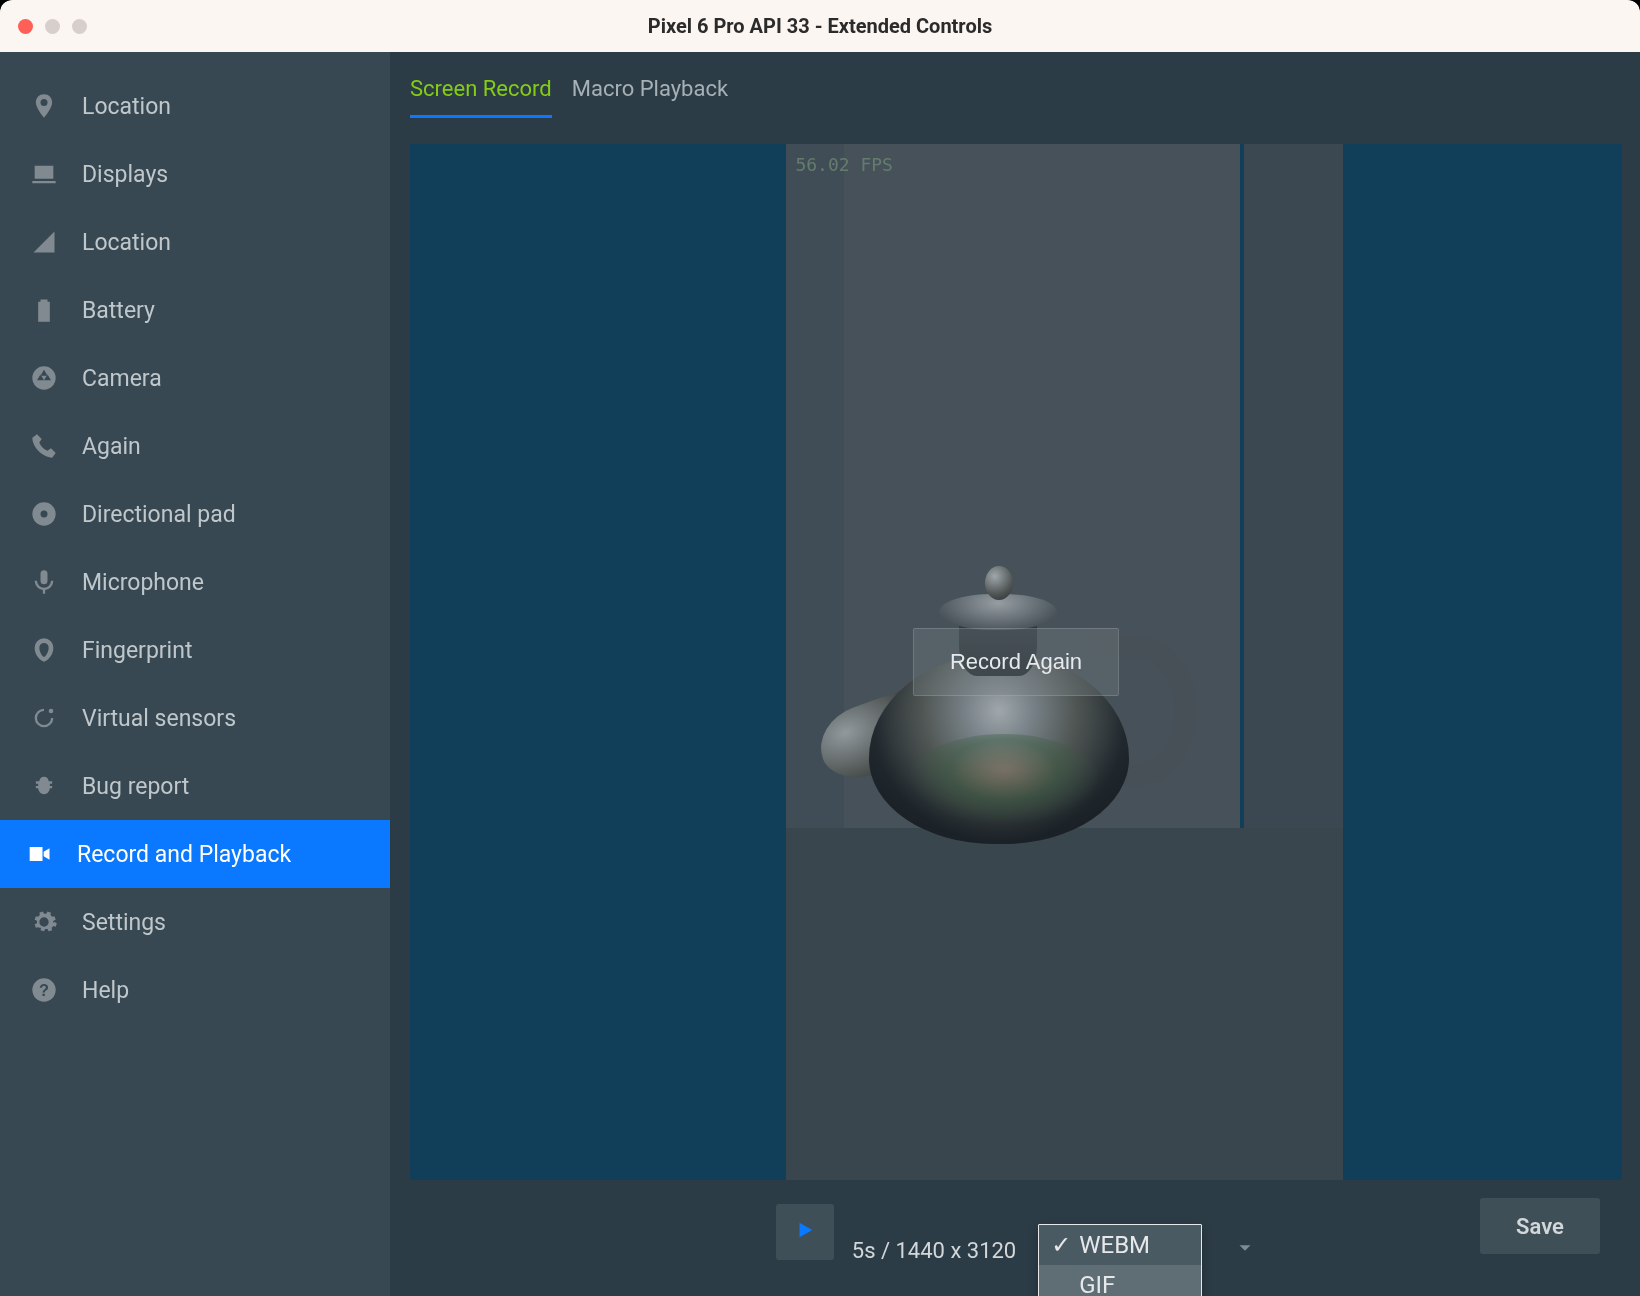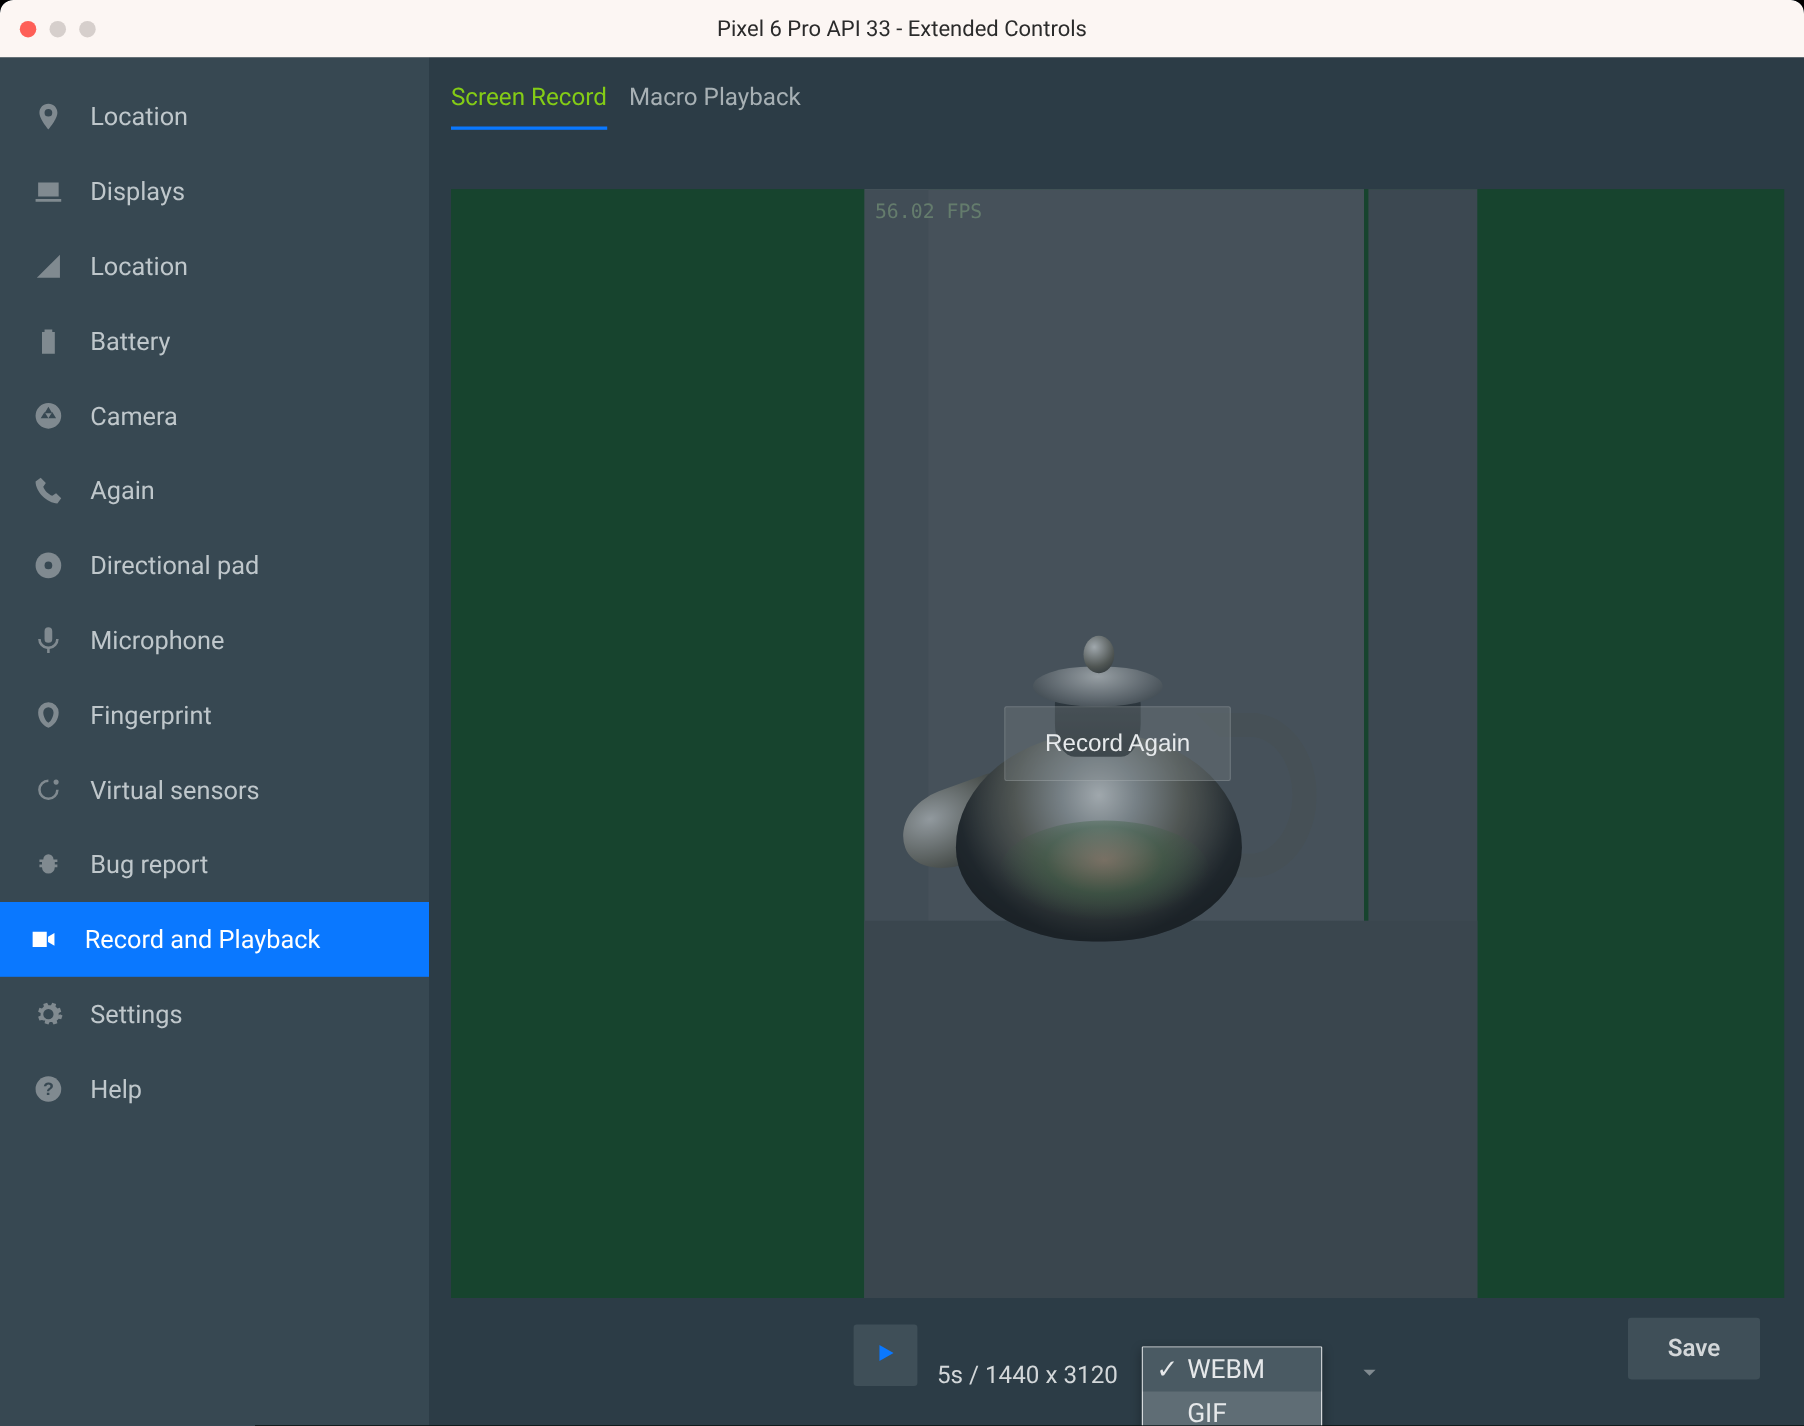--- a/index.html
+++ b/index.html
@@ -10,7 +10,7 @@
   .dot { width: 15px; height: 15px; border-radius: 50%; }
   .dot.red { background: #fe5f57; }
   .dot.grey { background: #d6cfcc; }
-  .title-text { position: absolute; width: 100%; text-align: center; font-weight: 400; font-size: 20px; color: #2b2b2b; pointer-events: none; }
+  .title-text { position: absolute; width: 100%; text-align: center; font-weight: 700; font-size: 20px; color: #2b2b2b; pointer-events: none; }
   .main { flex: 1; display: flex; min-height: 0; }
   
   .sidebar { width: 390px; background: #374852; display: flex; flex-direction: column; padding-top: 20px; }

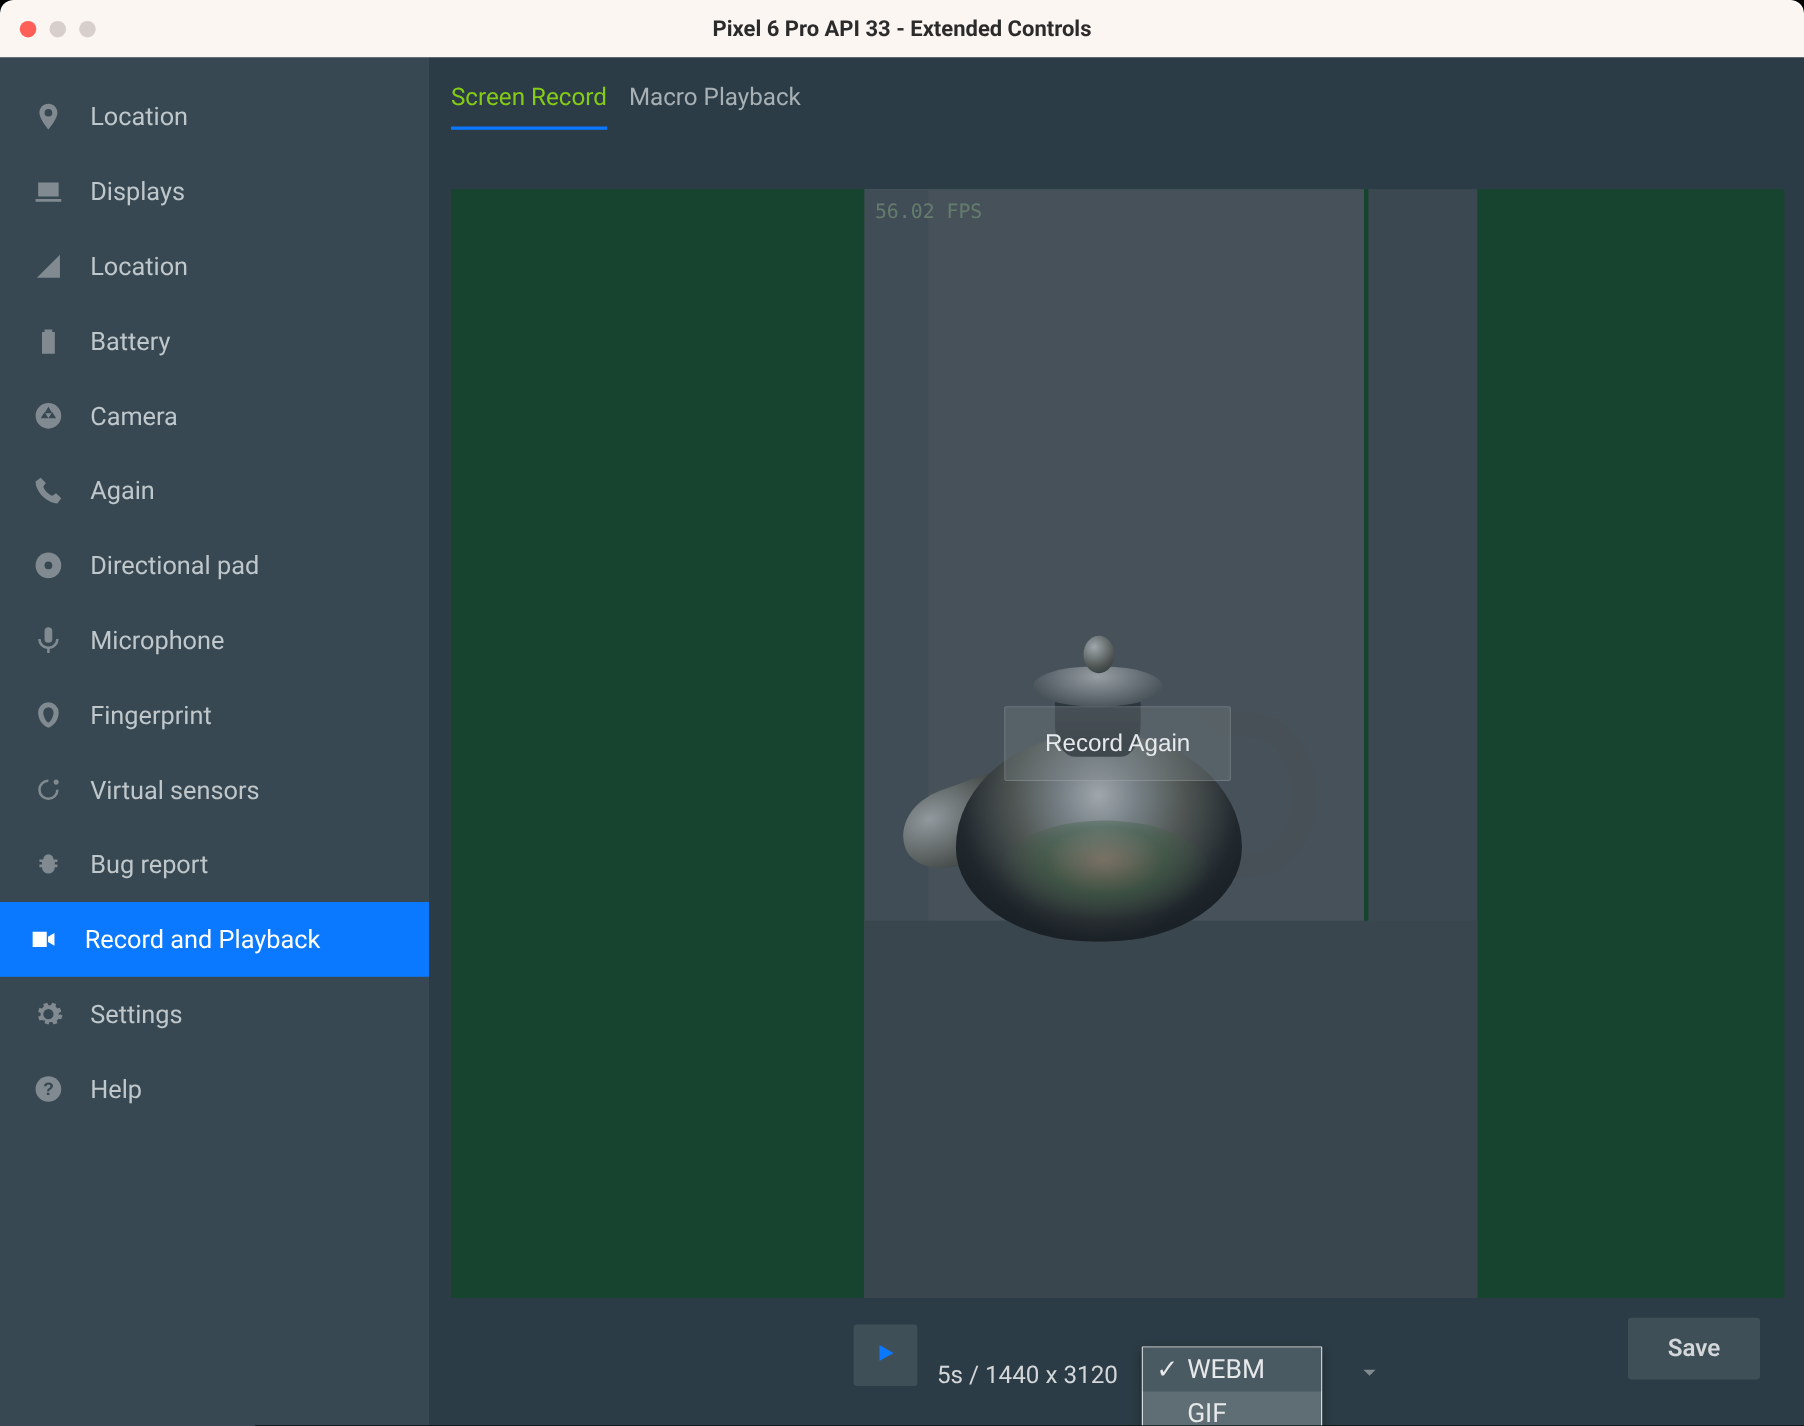--- a/index.html
+++ b/index.html
@@ -24,7 +24,7 @@
   .tabs { display: flex; gap: 20px; margin-top: 4px; margin-left: 0; }
   .tab { color: #a7b0b4; font-size: 22px; padding-bottom: 14px; cursor: pointer; border-bottom: 3px solid transparent; }
   .tab.active { color: #84cc16; border-bottom: 3px solid #0a78ff; }
-  .preview-wrap { flex: 1; margin-top: 54px; background: #14532d; position: relative; display: flex; align-items: stretch; justify-content: center; min-height: 0; }
+  .preview-wrap { flex: 1; margin-top: 26px; background: #0c4a6e; position: relative; display: flex; align-items: stretch; justify-content: center; min-height: 0; }
   .preview-inner { position: absolute; inset: 0; }
   .pv-band-mid { position: absolute; top: 0; bottom: 0; left: 31%; right: 31.5%; background: linear-gradient(#5c6871,#5c6871); }
   .pv-band-right { position: absolute; top: 0; bottom: 0; right: 23%; width: 8.2%; background: #4e5a63; }

